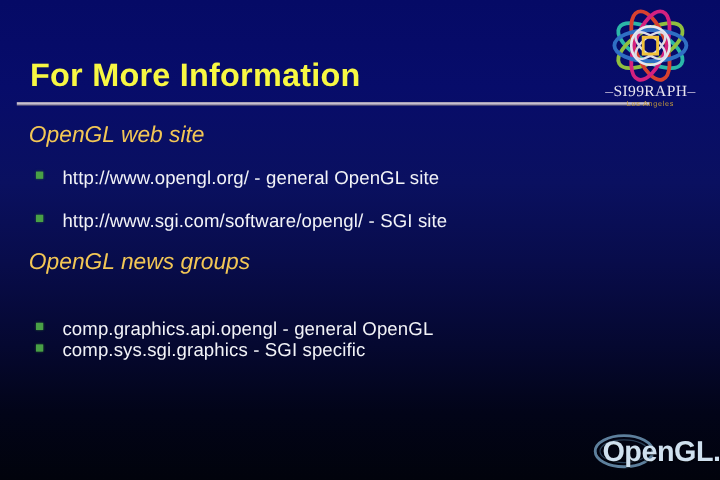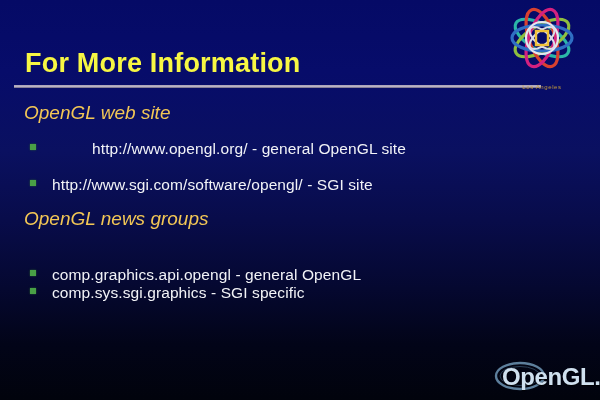--- a/index.html
+++ b/index.html
@@ -199,6 +199,9 @@
         <path d="M46 25 h12 v14 h-12 z" stroke="#f0c23a" stroke-width="2.4"></path>
       </g>
     </svg>
+    <div id="sig-word">
+      <span class="dash">–</span><span>SI99RAPH</span><span class="dash">–</span>
+    </div>
     <div id="sig-city">Los Angeles</div>
   </div>
 

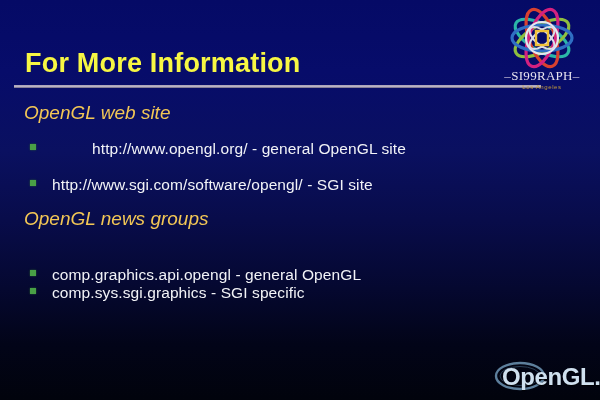--- a/index.html
+++ b/index.html
@@ -87,7 +87,7 @@
 
   
   .h1 { top: 6px; }
-  .b1 { top: 44px; gap: 40px; }
+  .b1 { top: 44px; }
   .b2 { top: 80px; text-align: center; }
   .h2 { top: 112px; }
   .b3 { top: 150px; margin-top: 20px; }

